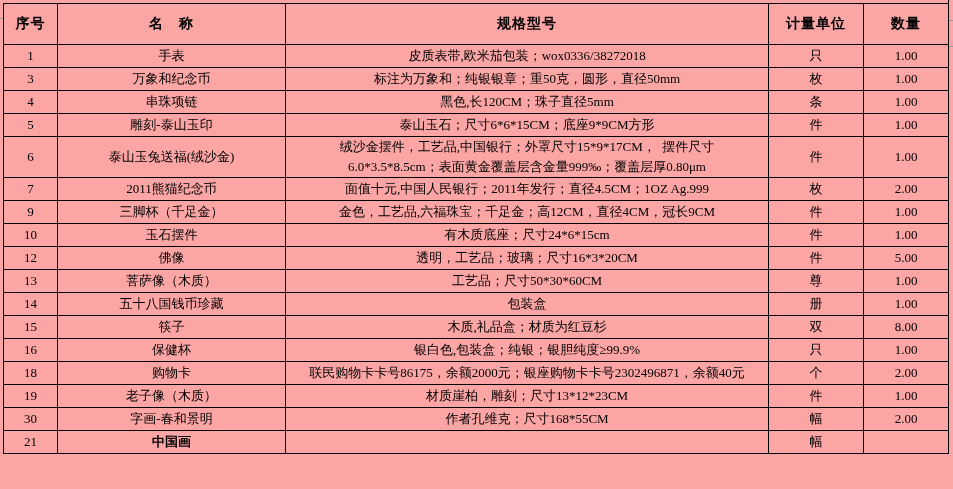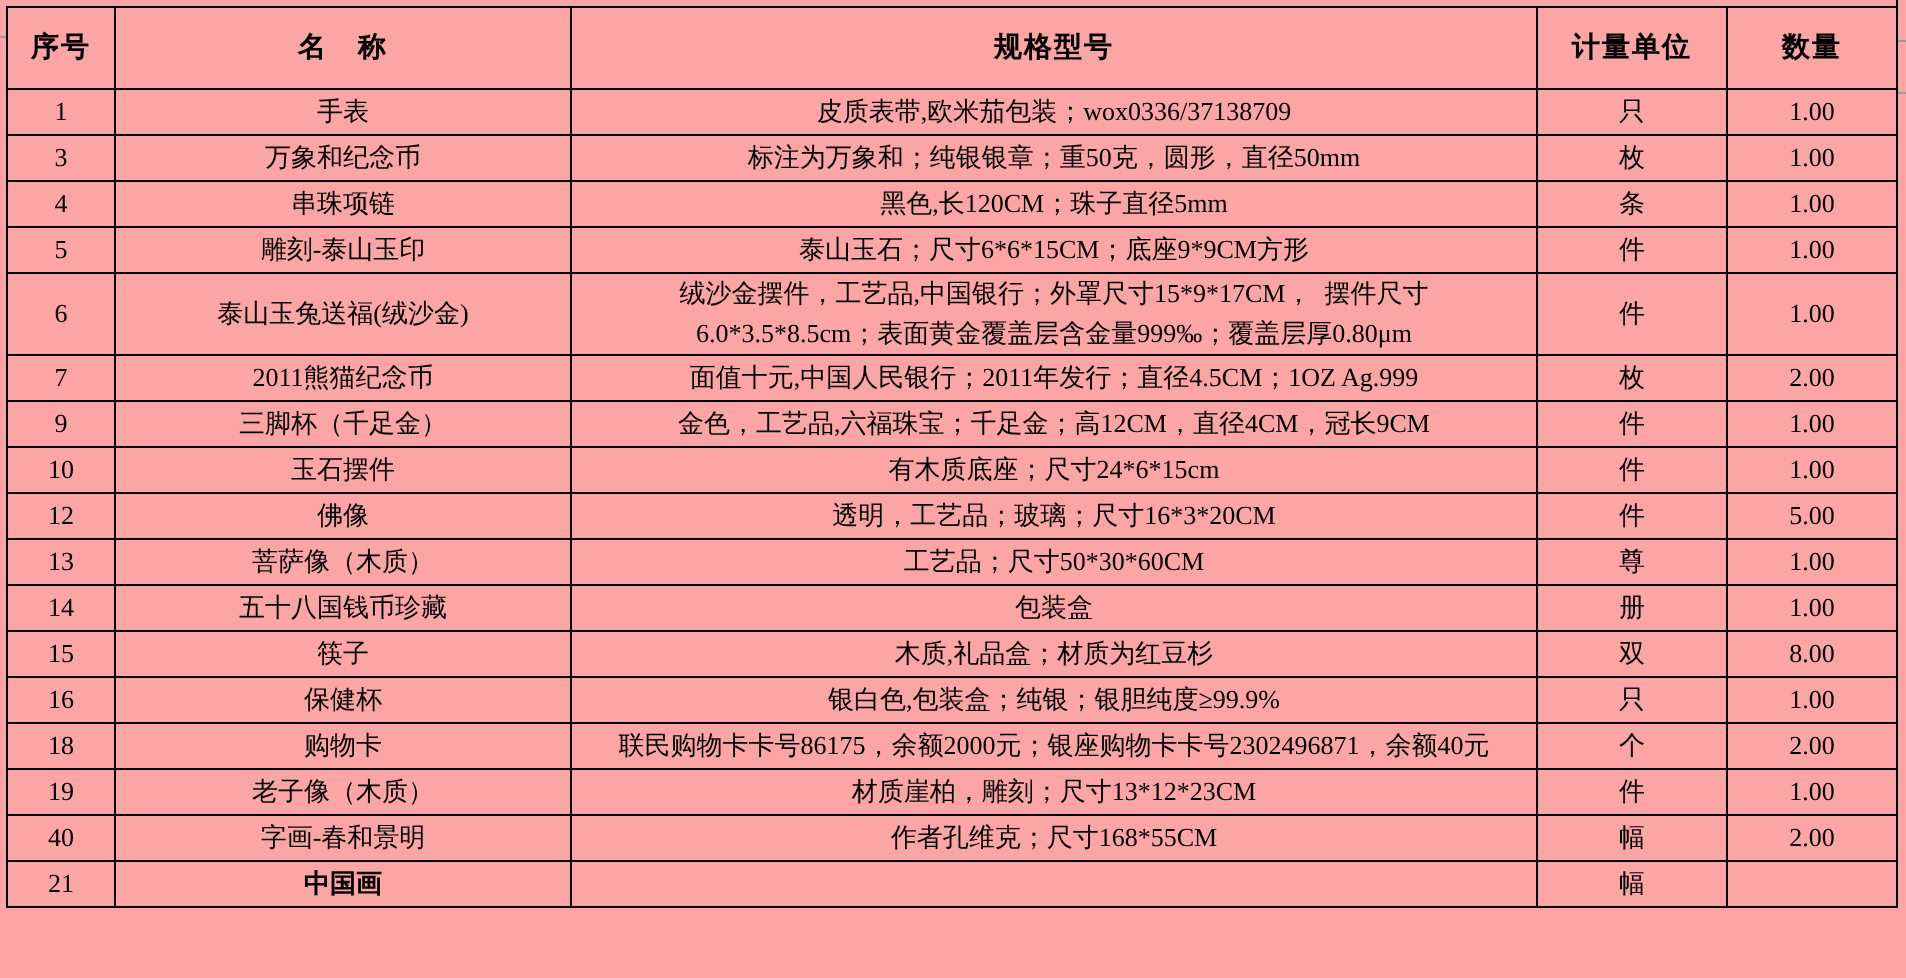--- a/index.html
+++ b/index.html
@@ -93,7 +93,7 @@
         <tr>
       <td class="cell-no">1</td>
       <td class="cell-name">手表</td>
-      <td class="cell-spec">皮质表带,欧米茄包装；wox0336/37138709</td>
+      <td class="cell-spec">皮质表带,欧米茄包装；wox0336/38272018</td>
       <td class="cell-unit">只</td>
       <td class="cell-qty">1.00</td>
     </tr>

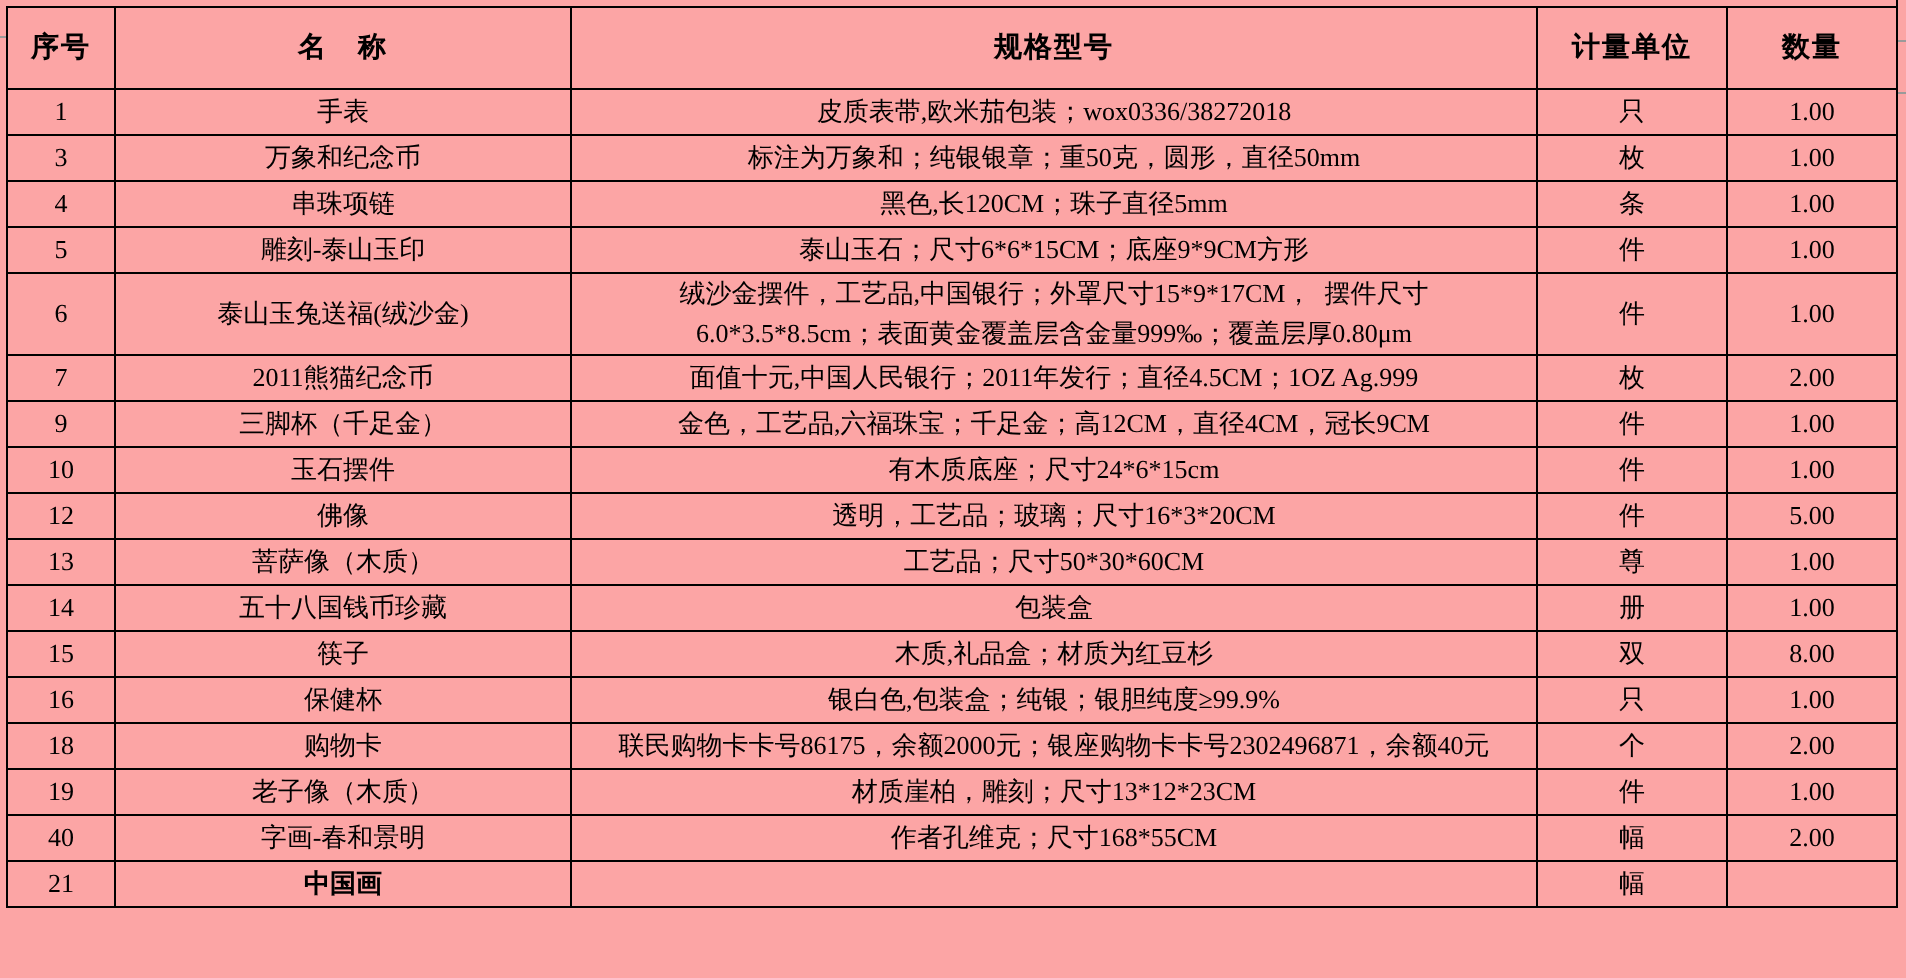--- a/index.html
+++ b/index.html
@@ -197,7 +197,7 @@
       <td class="cell-qty">1.00</td>
     </tr>
         <tr>
-      <td class="cell-no">40</td>
+      <td class="cell-no">30</td>
       <td class="cell-name">字画-春和景明</td>
       <td class="cell-spec">作者孔维克；尺寸168*55CM</td>
       <td class="cell-unit">幅</td>

